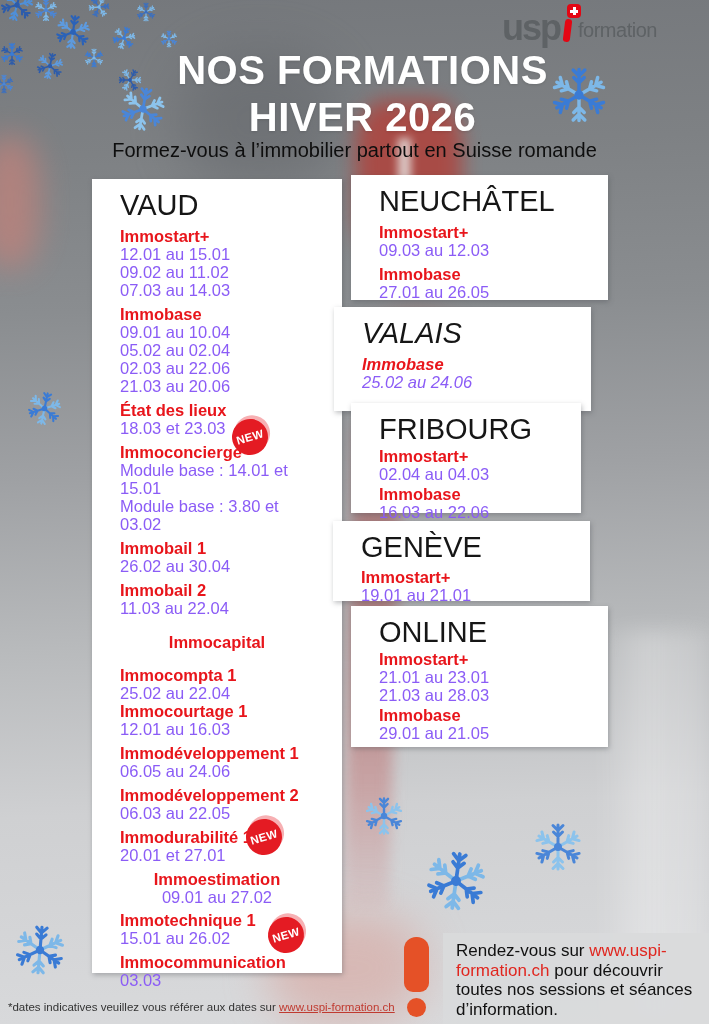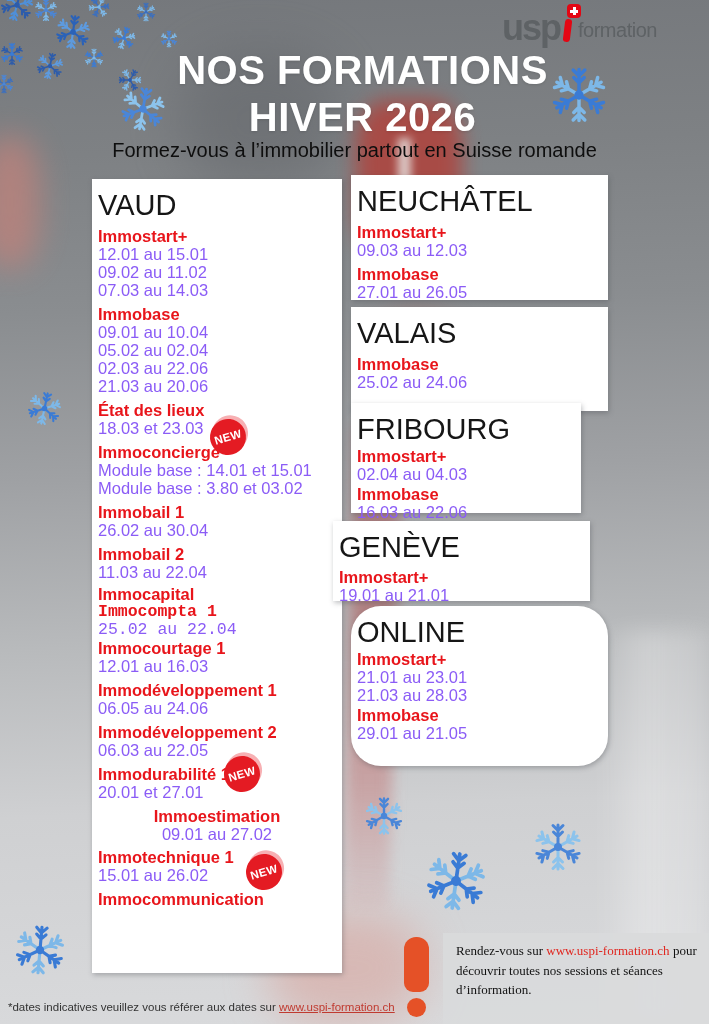--- a/index.html
+++ b/index.html
@@ -38,7 +38,7 @@
   .logo-i-dot::after  { content:""; position:absolute; left:5.5px; top:3px; width:3px; height:8px; background:#fff; }
   .logo-formation { font-size:20px; font-weight:normal; margin-left:0; margin-top:9px; letter-spacing:-.5px; }
   
-  .card { position:absolute; z-index:2; background:#fff; box-sizing:border-box; padding:10px 6px;
+  .card { position:absolute; z-index:2; background:#fff; box-sizing:border-box; padding:10px 28px;
     box-shadow:1px 2px 5px rgba(70,72,76,.35); }
   .card-title { font-size:29px; line-height:32px; color:#161616; }
   .course { position:relative; }

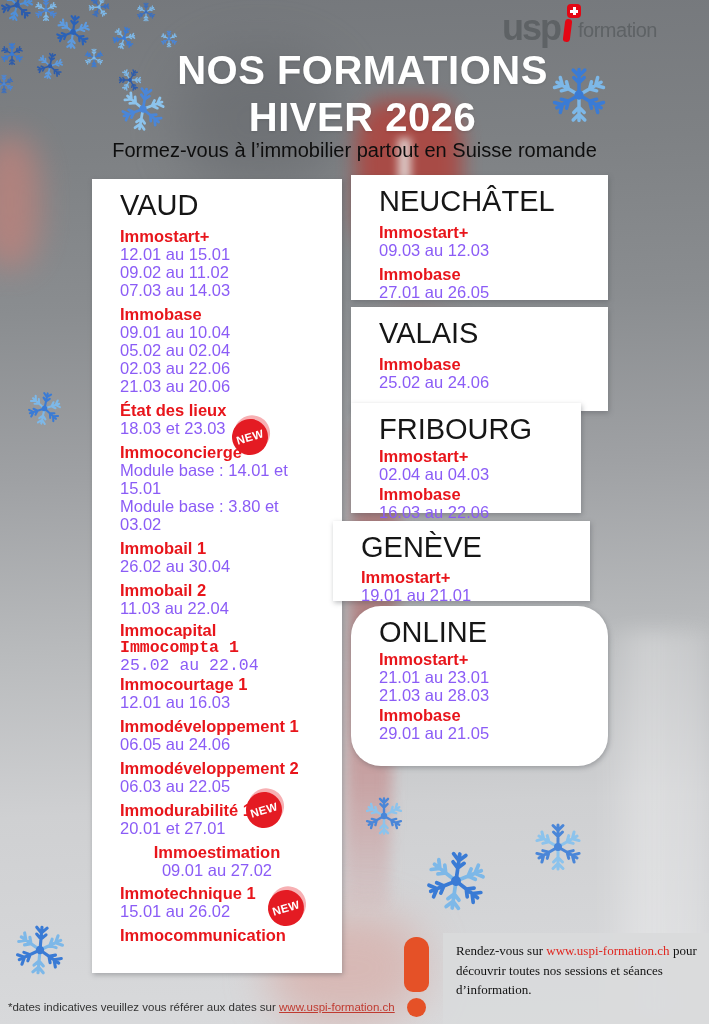--- a/index.html
+++ b/index.html
@@ -278,7 +278,7 @@
           <div class="date">27.01 au 26.05</div>
         </div>
       </section>
-      <section class="card" style="left: 351px; top: 307px; width: 257px; height: 104px;">
+      <section class="card" style="left: 334px; top: 307px; width: 257px; height: 104px; font-style: italic;">
         <div class="card-title">VALAIS</div>
         <div class="course" style="margin-top: 6px;">
           <div class="course-name">Immobase</div>

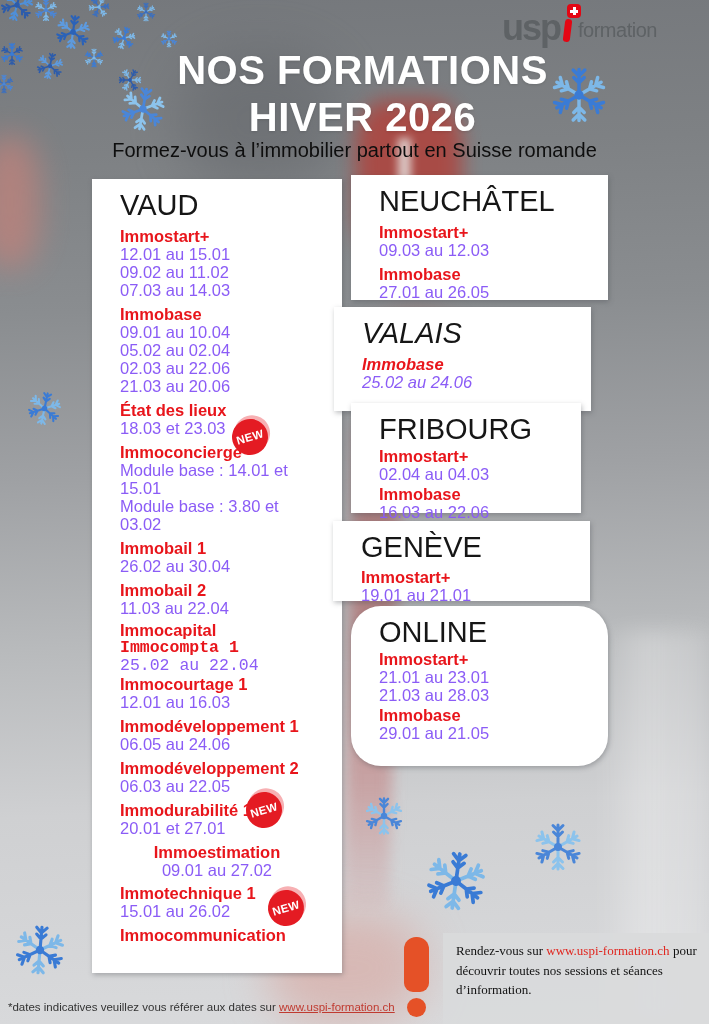--- a/index.html
+++ b/index.html
@@ -230,7 +230,7 @@
           <div class="course-name">Immobail 2</div>
           <div class="date">11.03 au 22.04</div>
         </div>
-        <div class="course" style="margin-top: 4px;">
+        <div class="course" style="margin-top: 16px; text-align: center;">
           <div class="course-name">Immocapital</div>
         </div>
         <div class="course" style="margin-top: 0; font-family: Liberation Mono, monospace;">

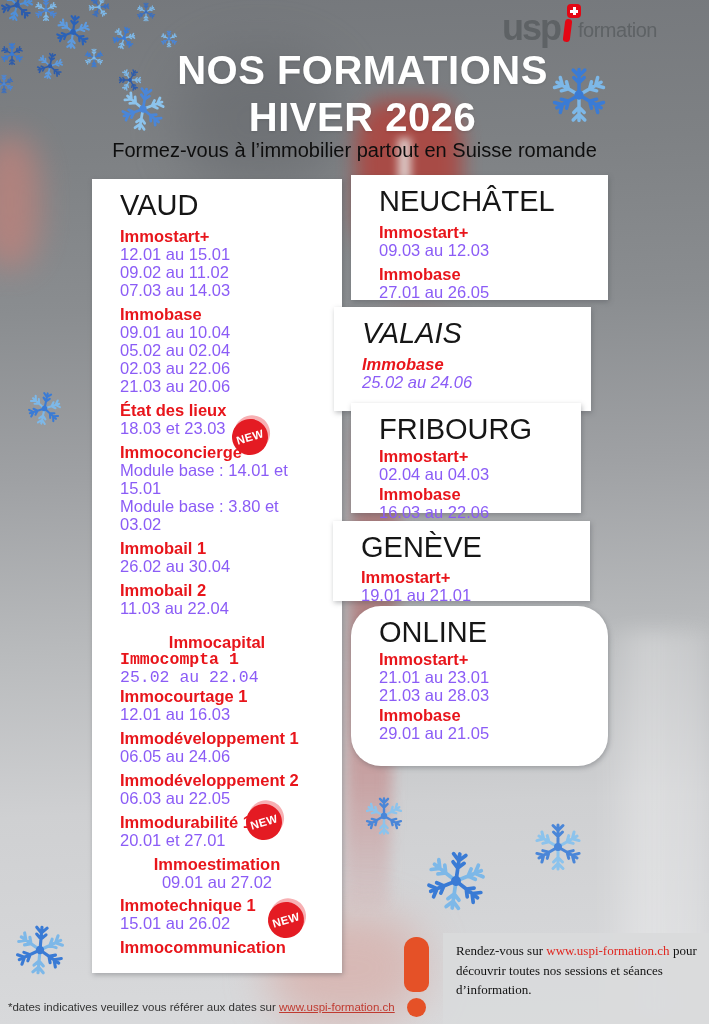--- a/index.html
+++ b/index.html
@@ -303,7 +303,7 @@
           <div class="date">19.01 au 21.01</div>
         </div>
       </section>
-      <section class="card" style="left: 351px; top: 606px; width: 257px; height: 160px; border-radius: 30px;">
+      <section class="card" style="left: 351px; top: 606px; width: 257px; height: 141px;">
         <div class="card-title">ONLINE</div>
         <div class="course" style="margin-top: 2px;">
           <div class="course-name">Immostart+</div>

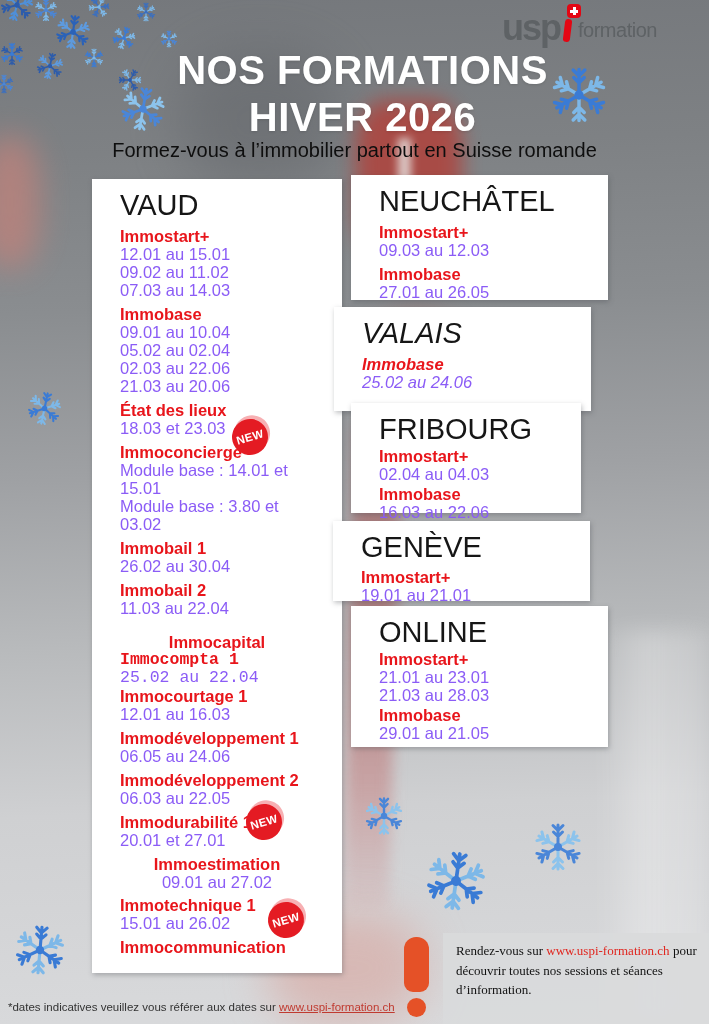--- a/index.html
+++ b/index.html
@@ -233,7 +233,7 @@
         <div class="course" style="margin-top: 16px; text-align: center;">
           <div class="course-name">Immocapital</div>
         </div>
-        <div class="course" style="margin-top: 0; font-family: Liberation Mono, monospace;">
+        <div class="course" style="margin-top: 15px;">
           <div class="course-name">Immocompta 1</div>
           <div class="date">25.02 au 22.04</div>
         </div>

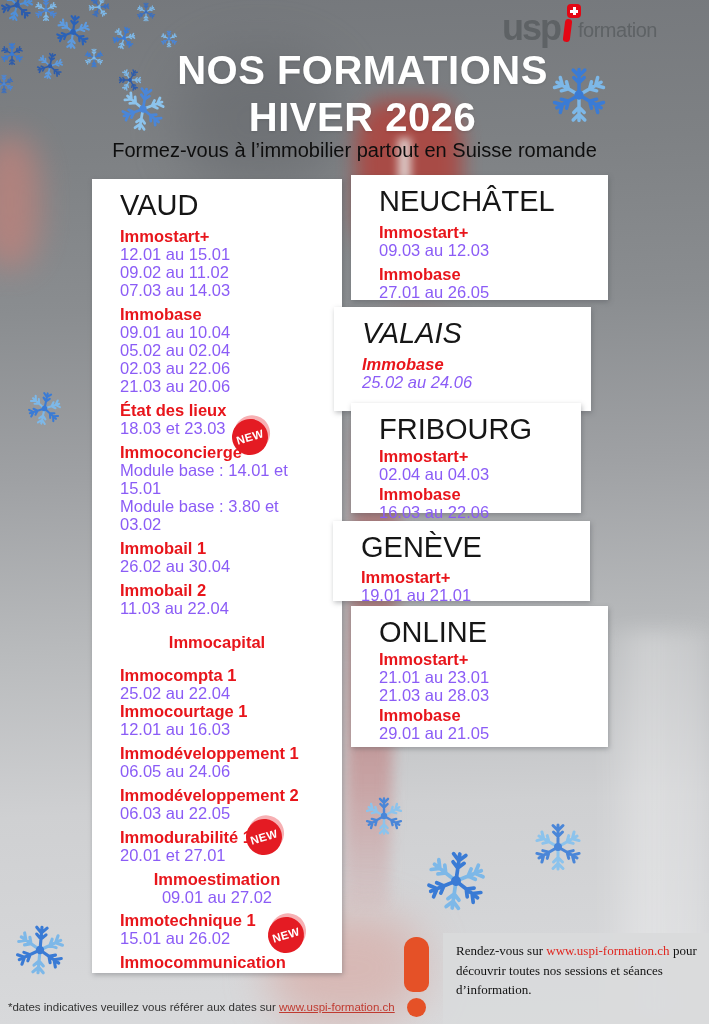--- a/index.html
+++ b/index.html
@@ -53,7 +53,7 @@
   .footnote a { color:#c03a30; text-decoration:underline; }
   .info-box { position:absolute; z-index:2; left:443px; top:933px; width:266px; height:91px;
     background:rgba(217,218,220,.9); box-sizing:border-box; padding:8px 10px 8px 13px;
-    font-size:13px; line-height:19.5px; color:#111;font-family:Liberation Serif, serif; }
+    font-size:17px; line-height:19.5px; color:#111; }
   .info-link { color:#e0261f; }
   .excl { position:absolute; z-index:2; left:404px; top:937px; width:26px; }
   .excl-bar { width:25px; height:55px; background:#e55127; border-radius:12px 12px 9px 9px; }

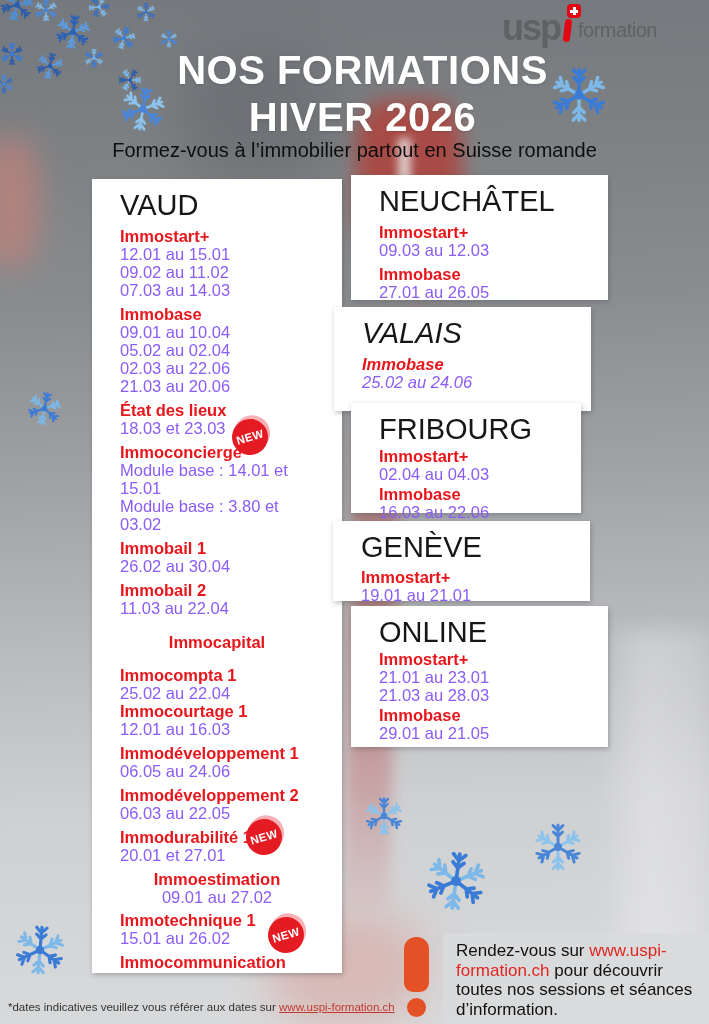--- a/index.html
+++ b/index.html
@@ -265,6 +265,7 @@
         <div class="course" style="margin-top: 6px;">
           <div class="course-name">Immocommunication</div>
           <div class="new-badge" style="left: 148px; top: -36px;">NEW</div>
+          <div class="date">03.03</div>
         </div>
       </section>
       <section class="card" style="left: 351px; top: 175px; width: 257px; height: 125px;">

